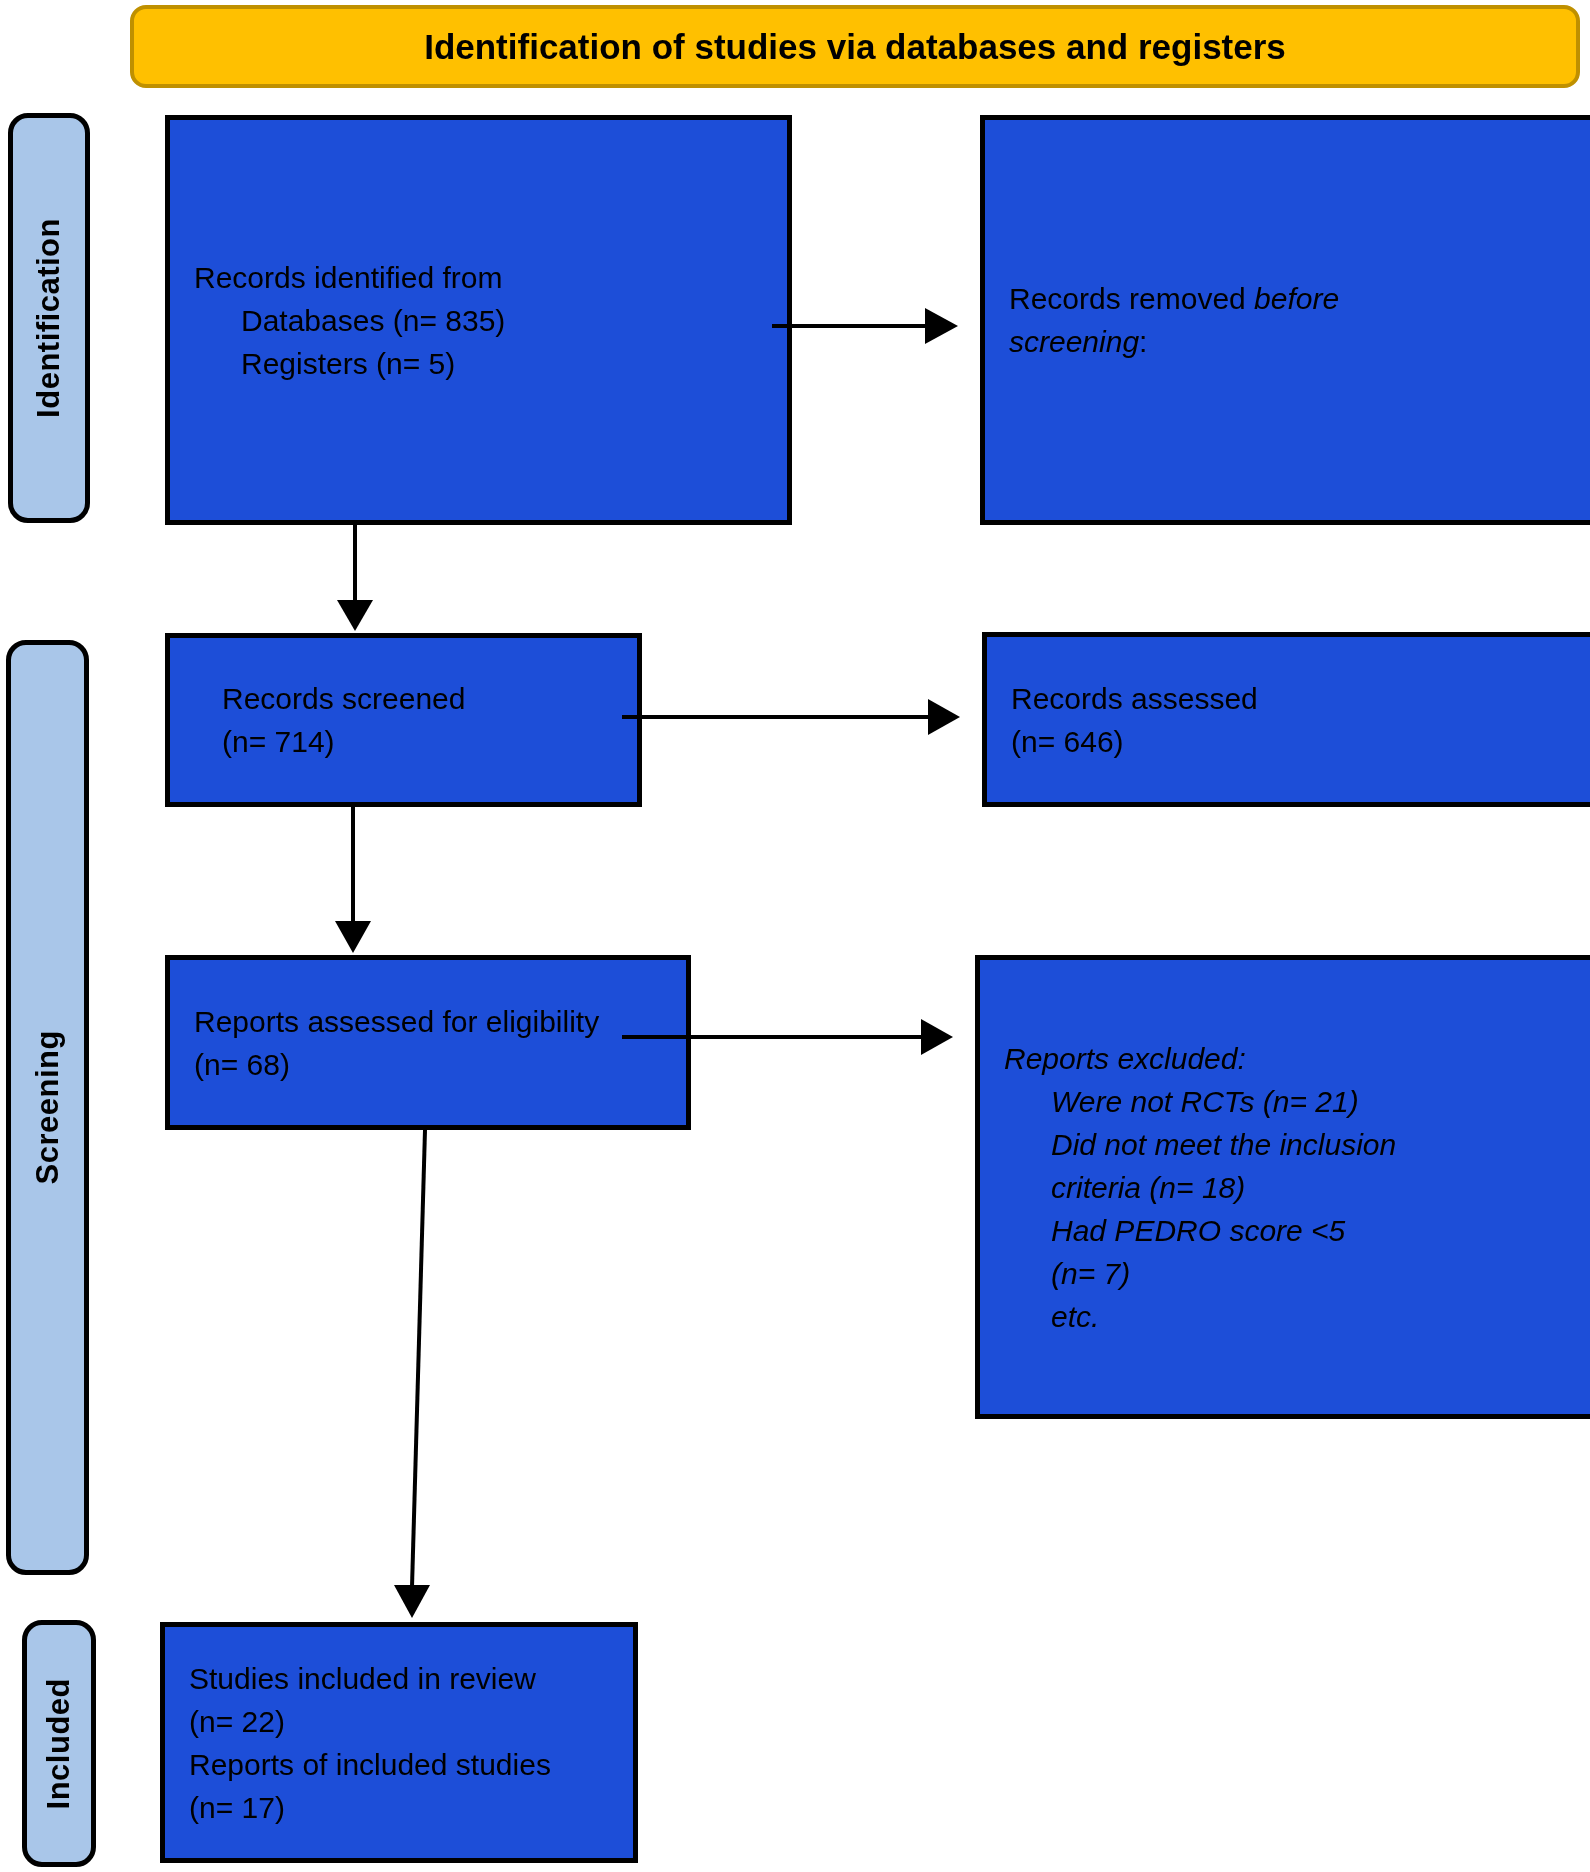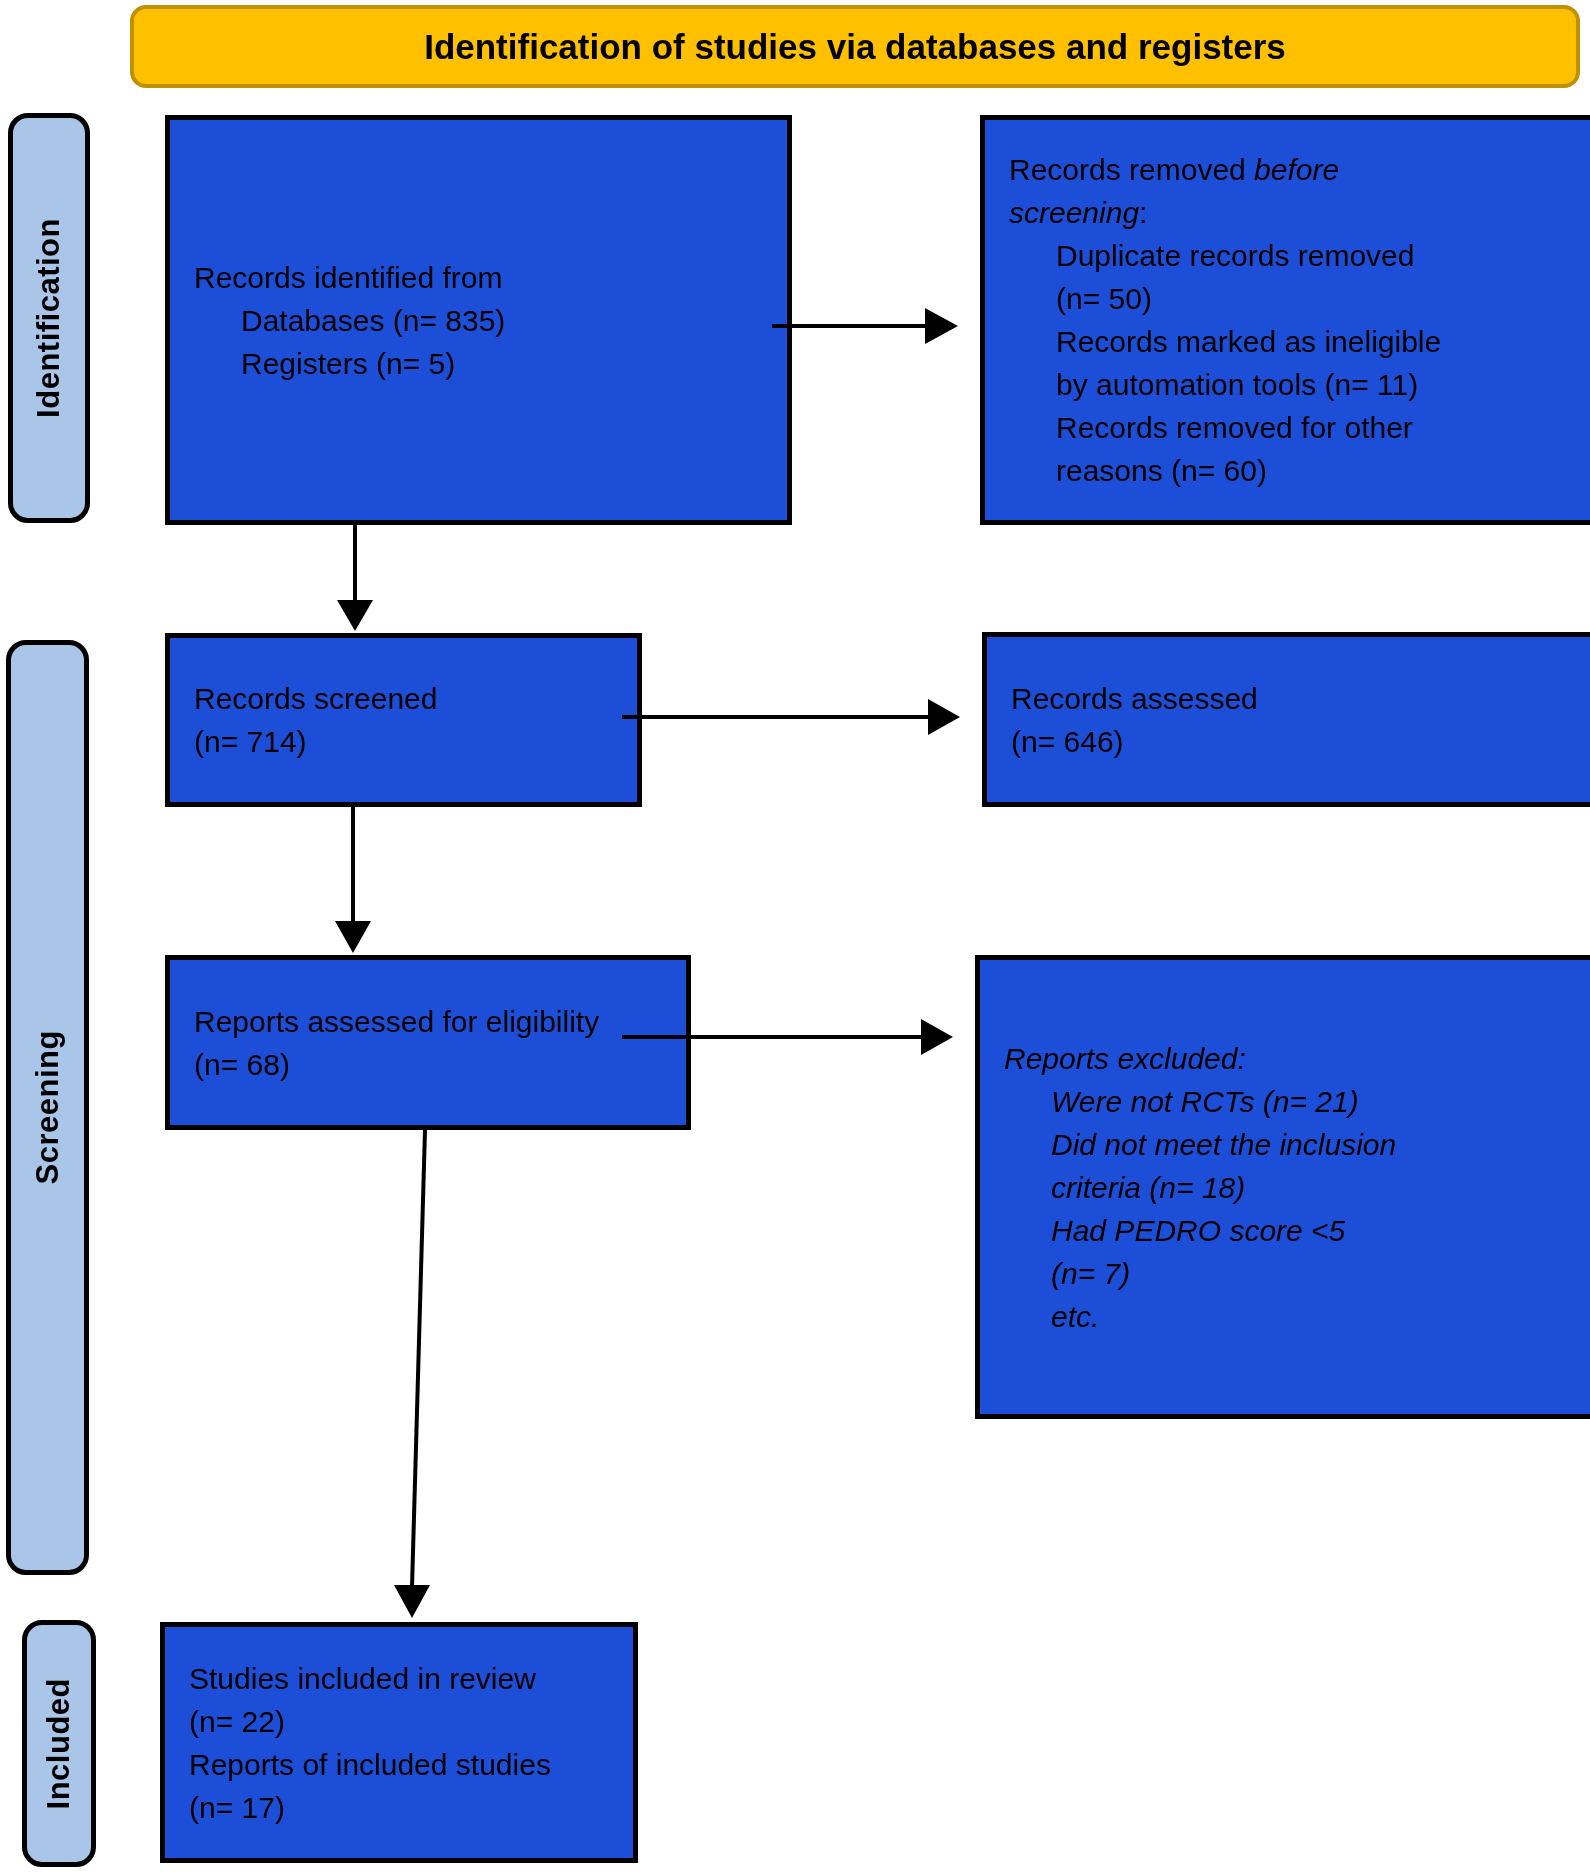--- a/index.html
+++ b/index.html
@@ -86,10 +86,6 @@
     <div class="content">
       <div class="intro"><span>Records removed </span><span class="it">before
 screening</span><span>:</span></div>
-      <div class="indent"><div>Duplicate records removed
-(n= 50)</div><div>Records marked as ineligible
-by automation tools (n= 11)</div><div>Records removed for other
-reasons (n= 60)</div></div>
     </div>
   </div>
 

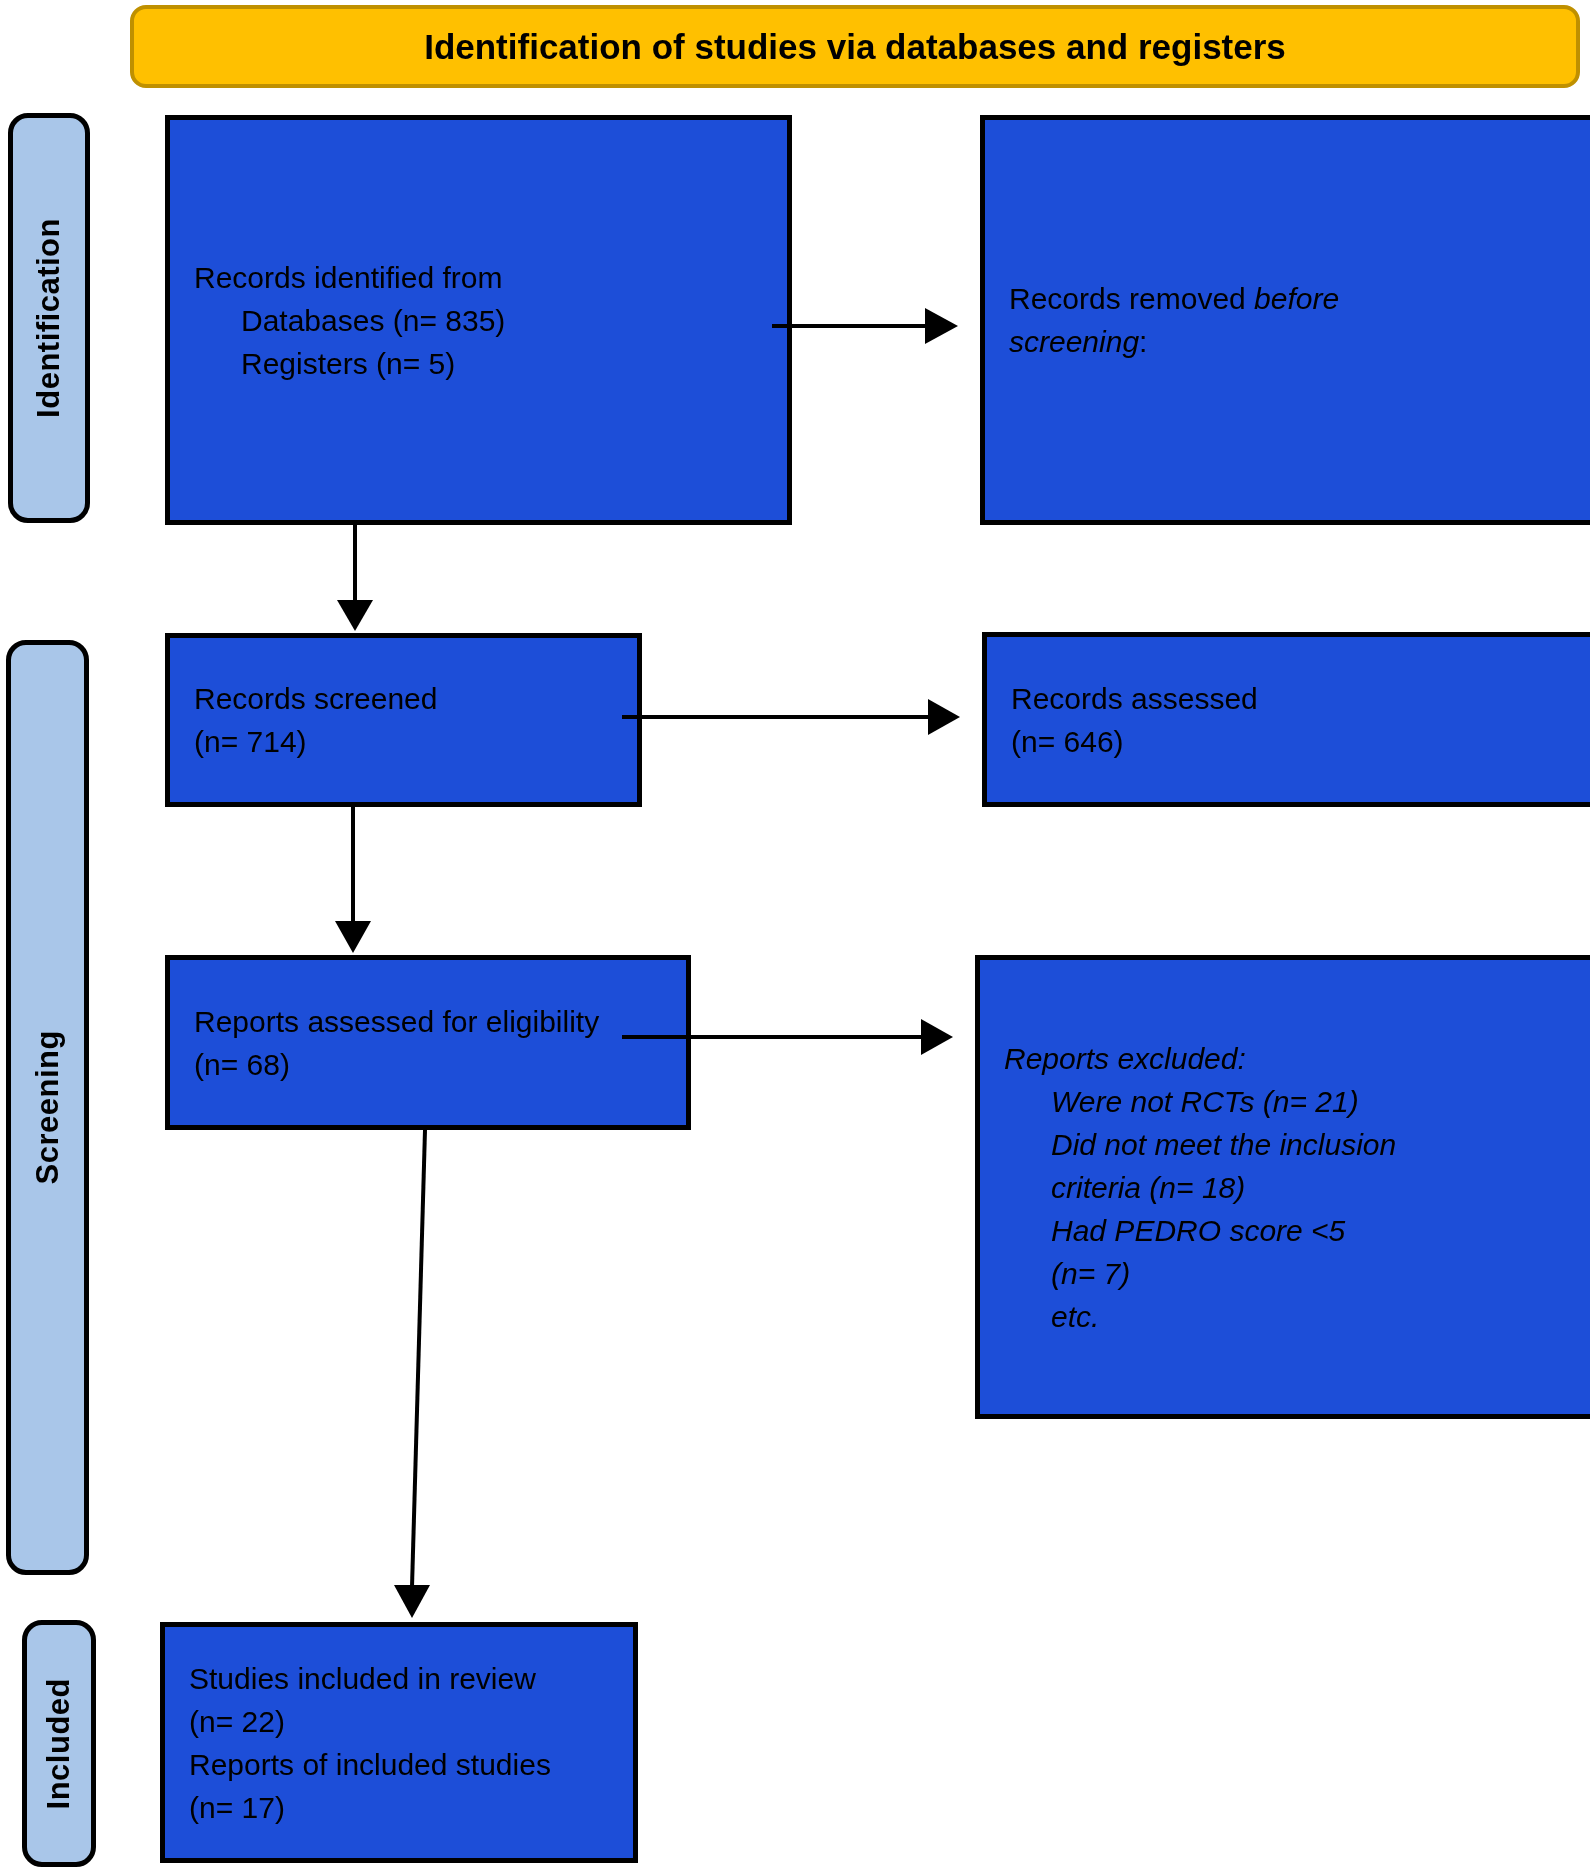--- a/index.html
+++ b/index.html
@@ -48,7 +48,7 @@
 
   .box-identified       { left: 145px; top: 115px;  width: 627px; height: 410px; }
   .box-removed          { left: 960px; top: 115px;  width: 623px; height: 410px; }
-  .box-screened         { left: 145px; top: 633px;  width: 477px; height: 174px; }
+  .box-screened         { left: 145px; top: 633px;  width: 477px; height: 174px; padding-left: 28px; }
   .box-excluded         { left: 962px; top: 632px;  width: 621px; height: 175px; }
   .box-assessed         { left: 145px; top: 955px;  width: 526px; height: 175px; }
   .box-reports-excluded { left: 955px; top: 955px;  width: 620px; height: 464px; font-style: italic; }

